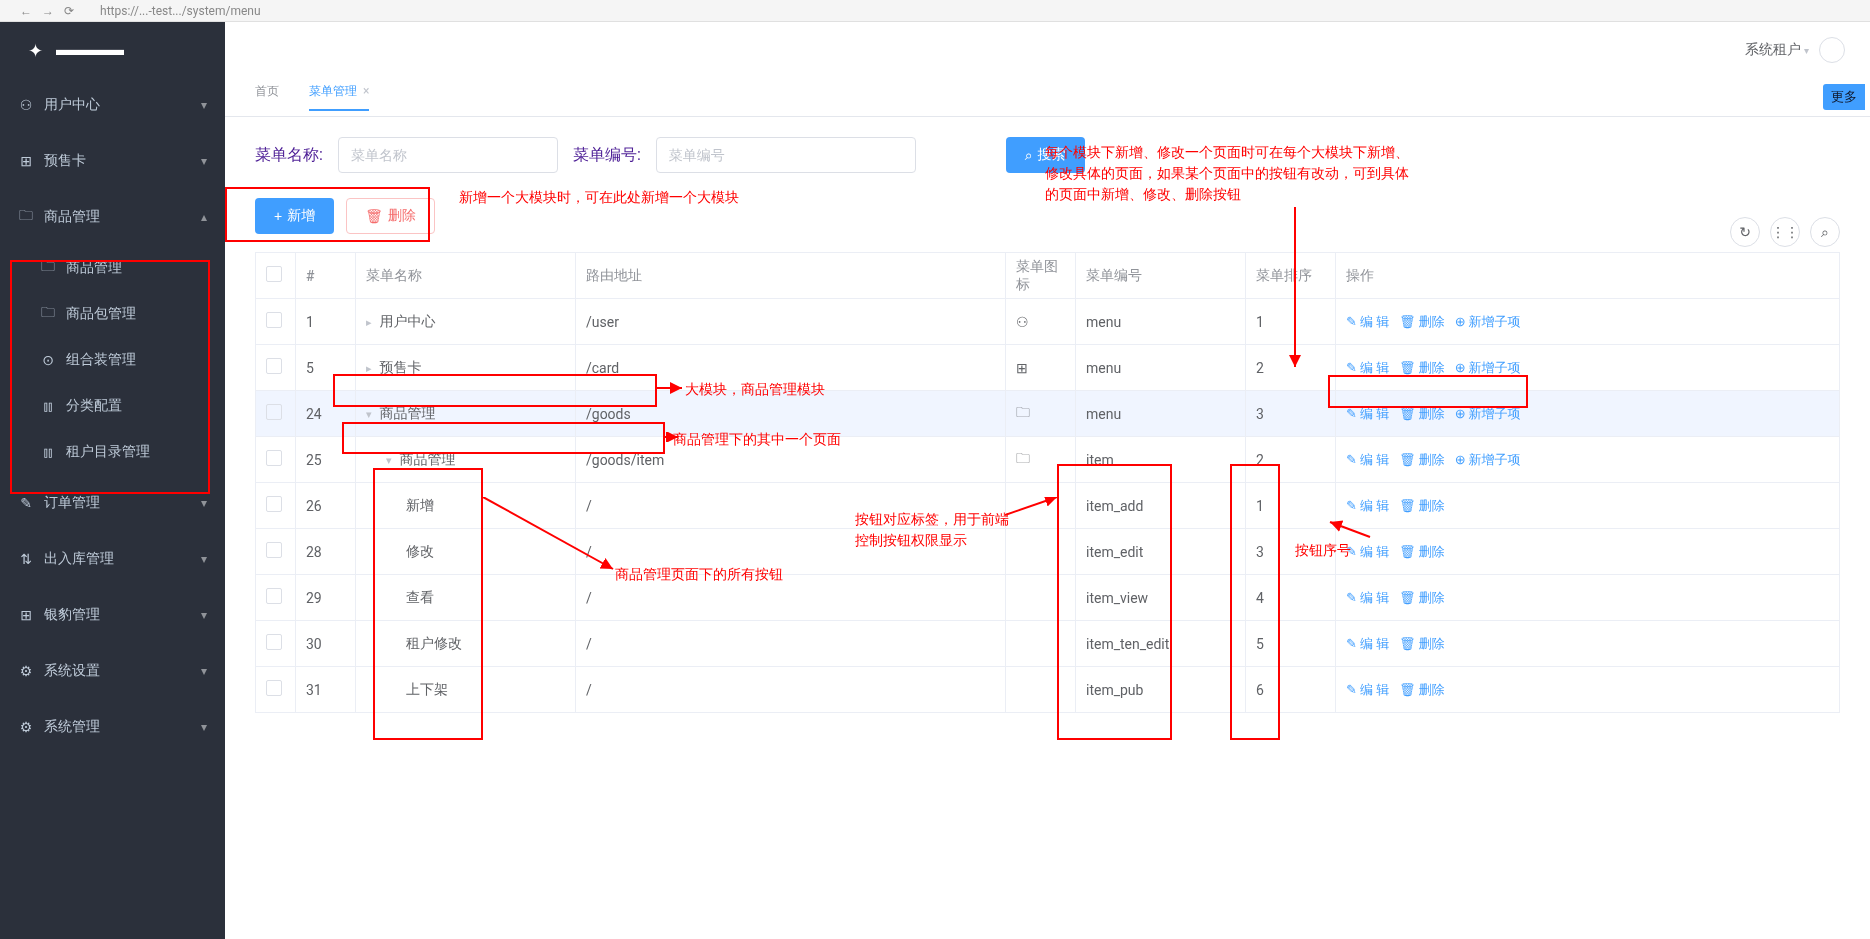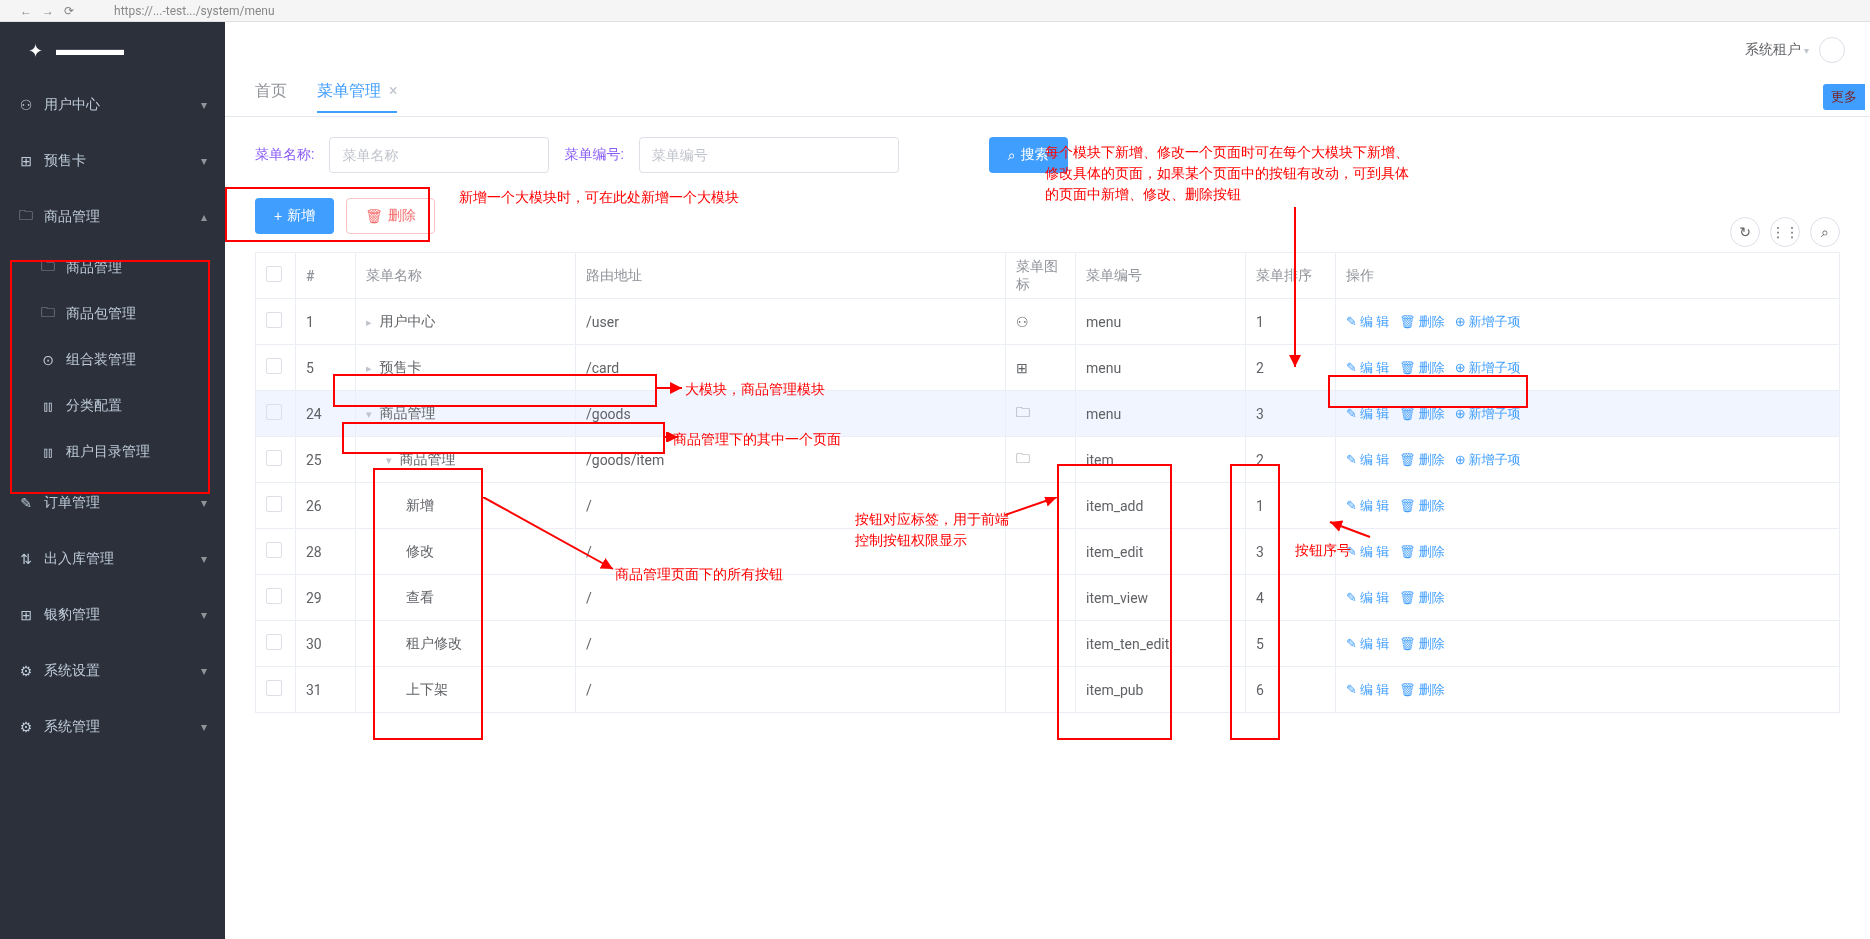--- a/index.html
+++ b/index.html
@@ -60,7 +60,7 @@
   <span>←</span>
   <span>→</span>
   <span>⟳</span>
-  <span style="margin-left:30px">https://...-test.../system/menu</span>
+  <span style="margin-left:16px">https://...-test.../system/menu</span>
 </div>
 
 <div class="app">

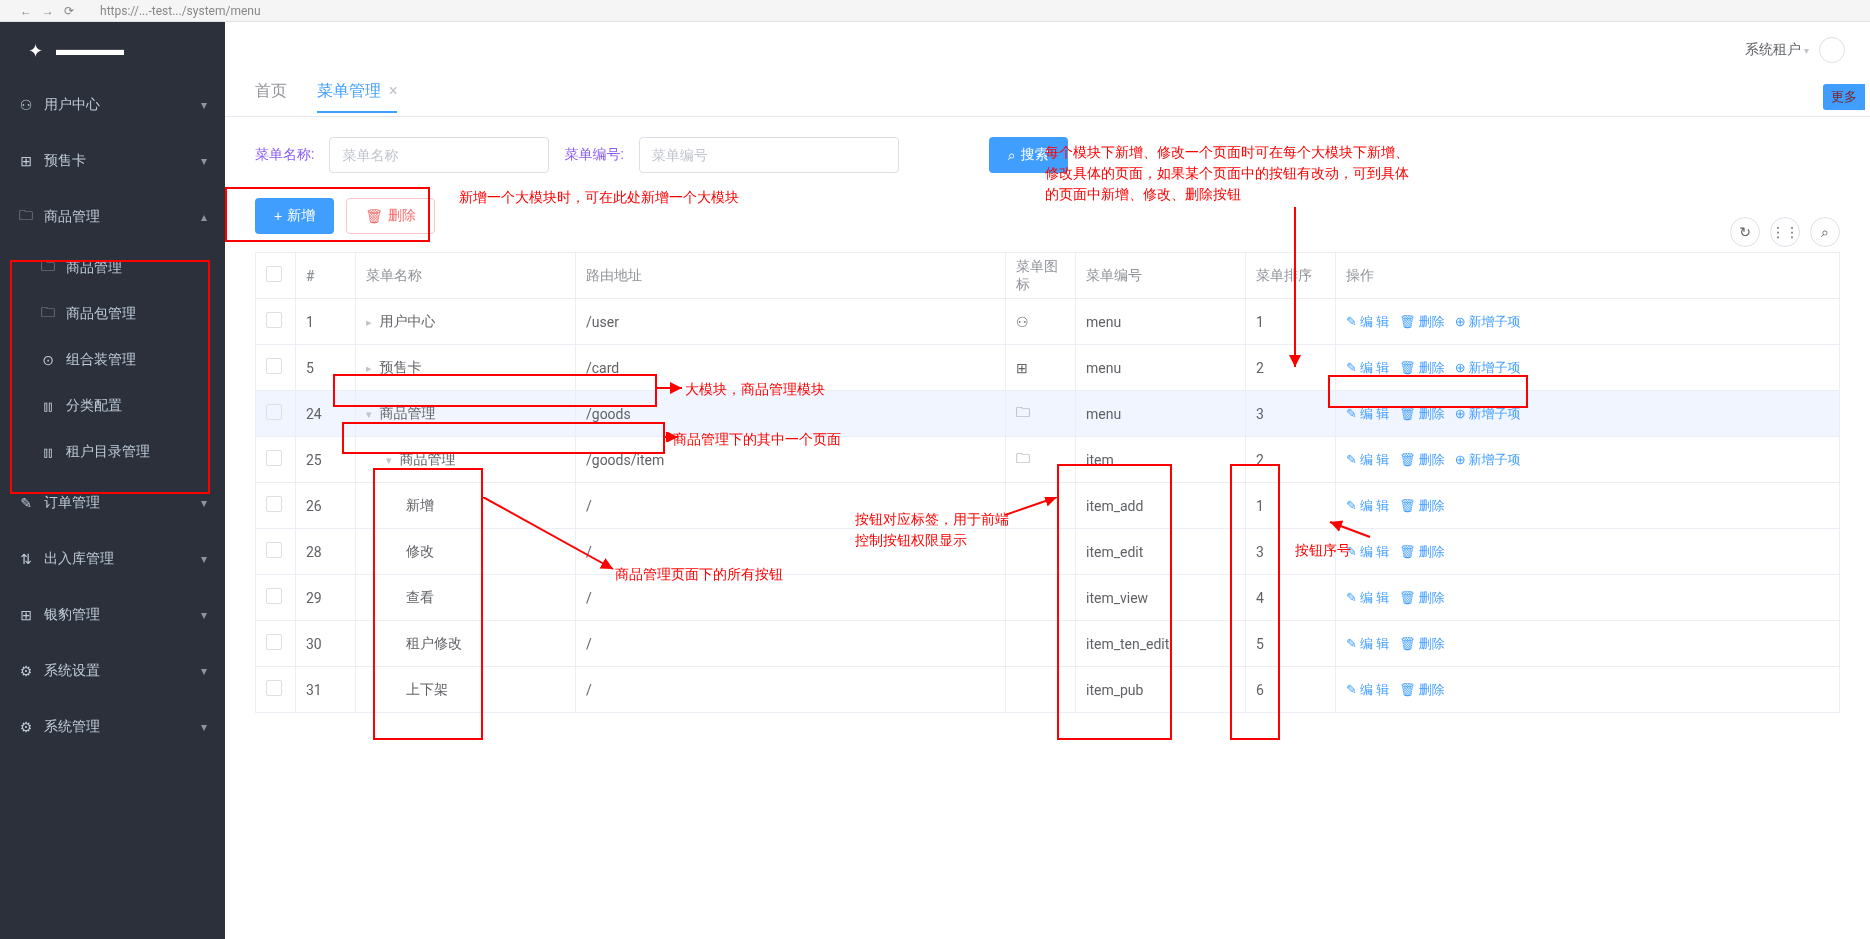--- a/index.html
+++ b/index.html
@@ -19,7 +19,7 @@
     .main { flex:1; background:#fff; position:relative; min-width:1640px;}
     .header { height:55px; display:flex; justify-content:flex-end; align-items:center; padding:0 25px; gap:10px; color:#606266;}
     .tabs { height:40px; display:flex; align-items:center; padding:0 30px; gap:30px; border-bottom:1px solid #e4e7ed; position:relative;}
-    .tab { cursor:pointer; font-size:16px; color:#909399; padding-bottom:10px; position:relative;}
+    .tab { cursor:pointer; font-size:12px; color:#909399; padding-bottom:10px; position:relative;}
     .tab.active { color:#409eff; }
     .tab.active:after { content:""; position:absolute; left:0; right:0; bottom:-1px; height:2px; background:#409eff;}
     .more { position:absolute; right:5px; top:7px; background:#409eff; color:#7f1d1d; padding:4px 8px; font-size:13px; border-radius:3px 0 0 3px; cursor:pointer;}

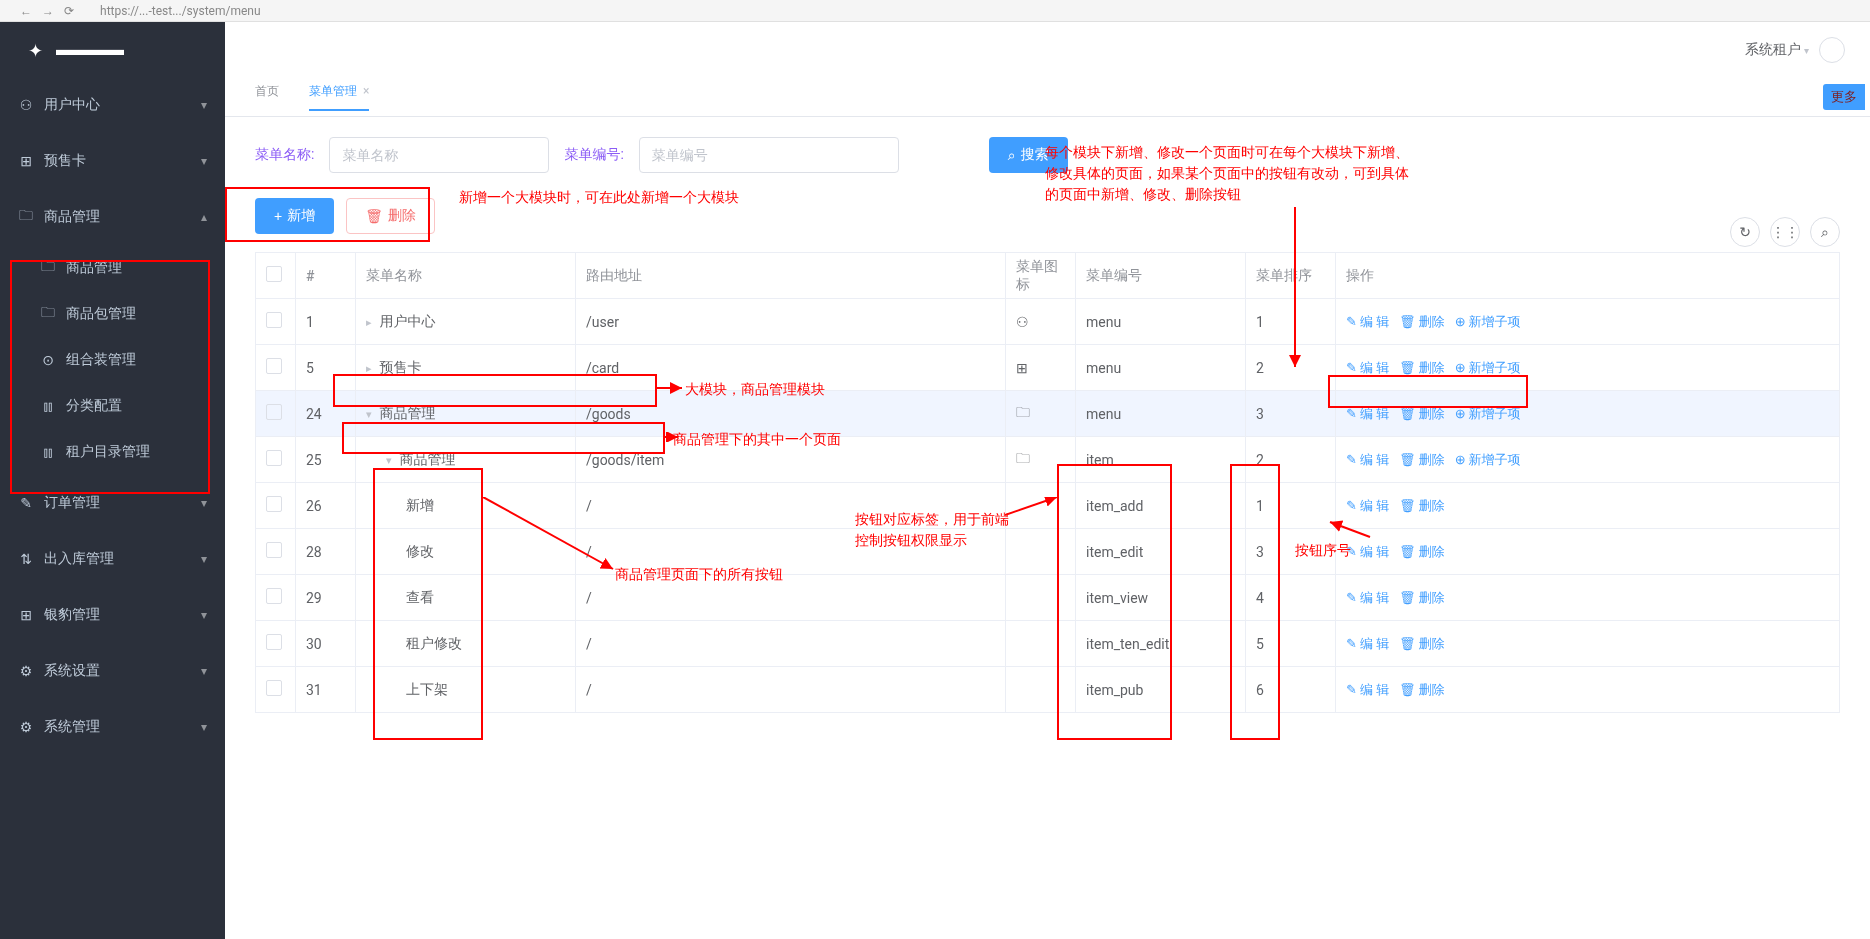--- a/index.html
+++ b/index.html
@@ -22,7 +22,7 @@
     .tab { cursor:pointer; font-size:12px; color:#909399; padding-bottom:10px; position:relative;}
     .tab.active { color:#409eff; }
     .tab.active:after { content:""; position:absolute; left:0; right:0; bottom:-1px; height:2px; background:#409eff;}
-    .more { position:absolute; right:5px; top:7px; background:#409eff; color:#7f1d1d; padding:4px 8px; font-size:13px; border-radius:3px 0 0 3px; cursor:pointer;}
+    .more { position:absolute; right:5px; top:7px; background:#409eff; color:#0f172a; padding:4px 8px; font-size:13px; border-radius:3px 0 0 3px; cursor:pointer;}
     .content { padding:20px 30px; position:relative;}
     .search-row { display:flex; align-items:center; gap:15px; margin-bottom:25px;}
     .label { font-size:14px; color:#8b5cf6;}

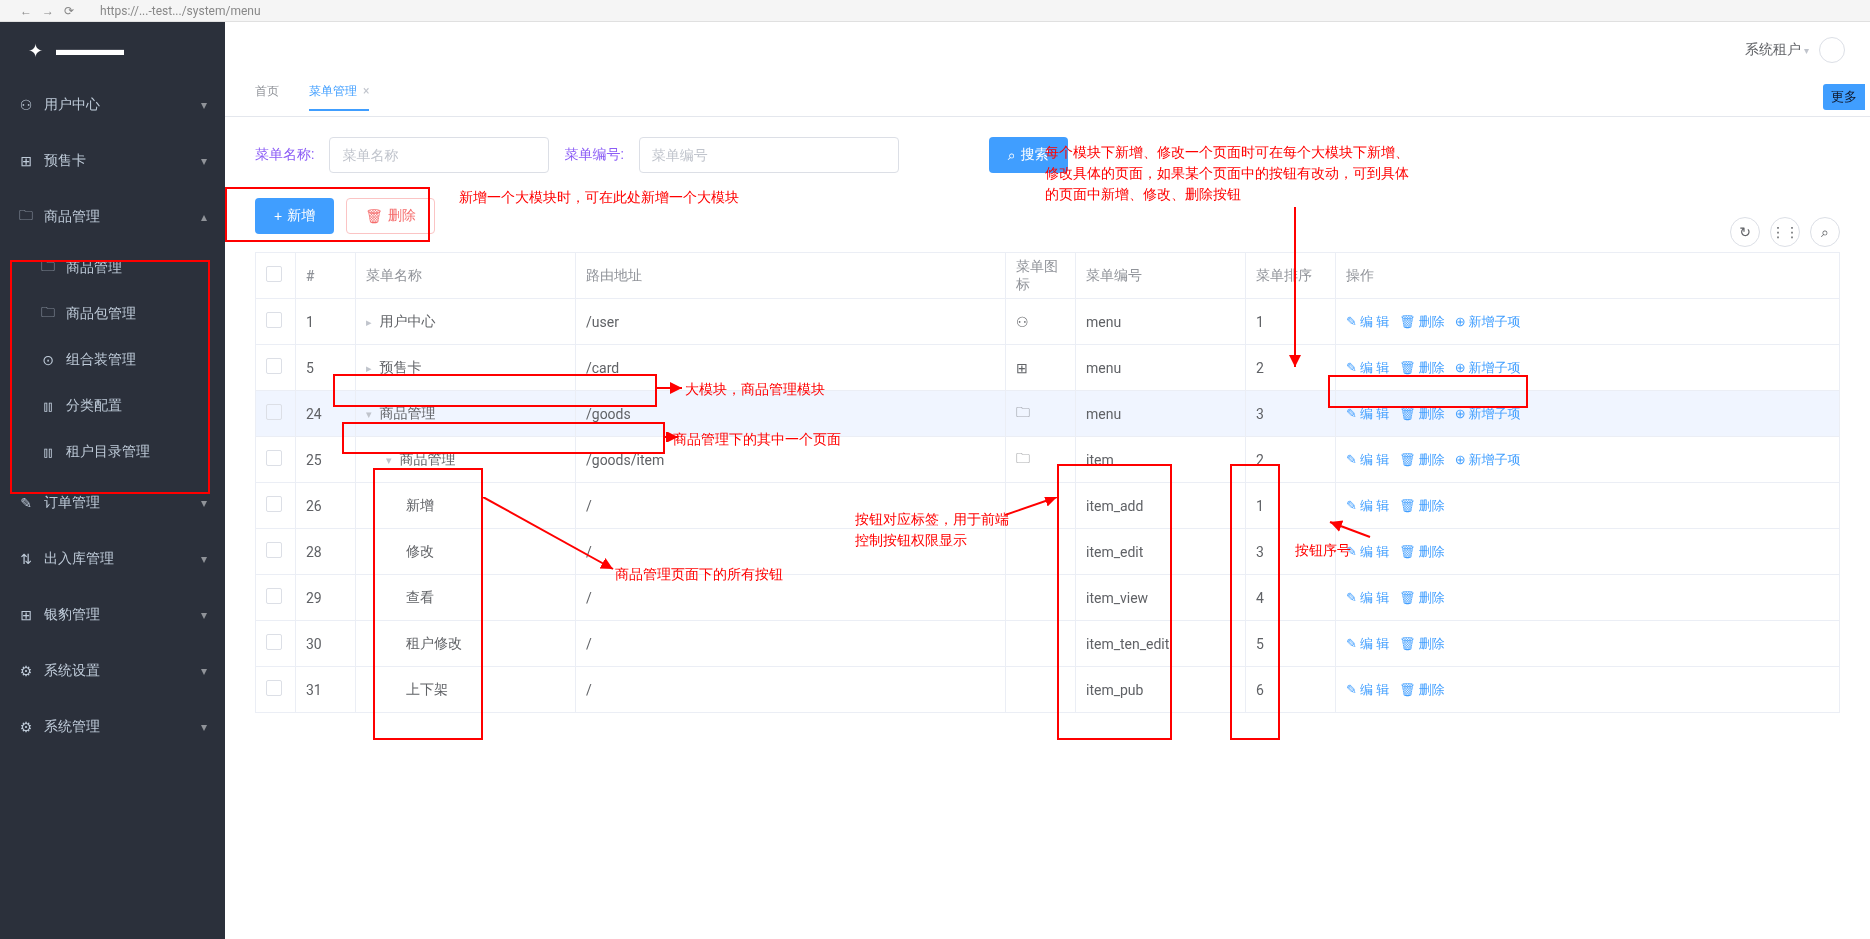--- a/index.html
+++ b/index.html
@@ -25,7 +25,7 @@
     .more { position:absolute; right:5px; top:7px; background:#409eff; color:#0f172a; padding:4px 8px; font-size:13px; border-radius:3px 0 0 3px; cursor:pointer;}
     .content { padding:20px 30px; position:relative;}
     .search-row { display:flex; align-items:center; gap:15px; margin-bottom:25px;}
-    .label { font-size:14px; color:#8b5cf6;}
+    .label { font-size:16px; color:#4c1d95;}
     .input { height:36px; border:1px solid #dcdfe6; border-radius:4px; padding:0 12px; font-size:14px; color:#606266; outline:none; width:220px;}
     .input::placeholder { color:#c0c4cc;}
     .btn { height:36px; padding:0 18px; border-radius:4px; font-size:14px; cursor:pointer; display:inline-flex; align-items:center; gap:5px; border:1px solid transparent;}

